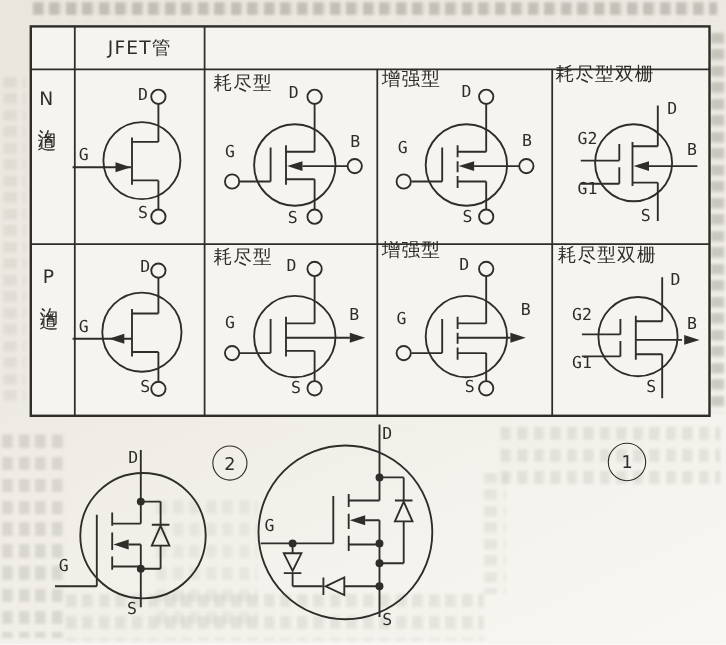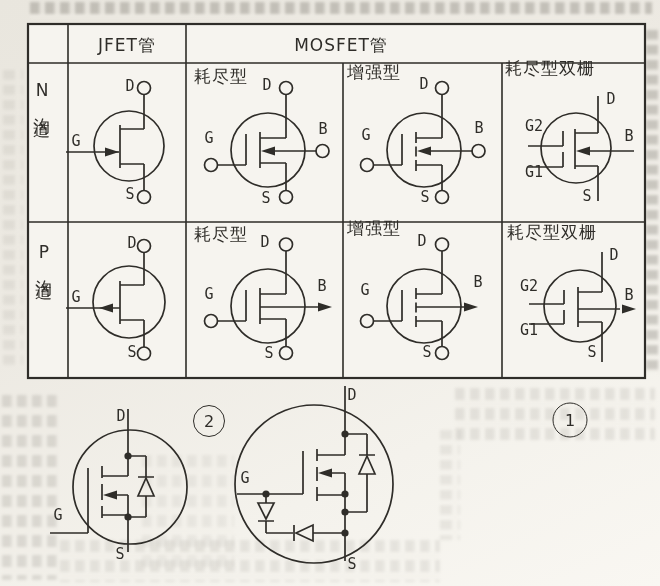--- a/index.html
+++ b/index.html
@@ -150,7 +150,6 @@
   </svg>
 
   <span class="cn hdr" style="left:127px;top:45px;">JFET管</span>
-  <span class="cn hdr" style="left:341px;top:45px;">MOSFET管</span>
   <span class="vert" style="left:33px;top:80px;">N沟道</span>
   <span class="vert" style="left:35px;top:242px;">P沟道</span>
 

